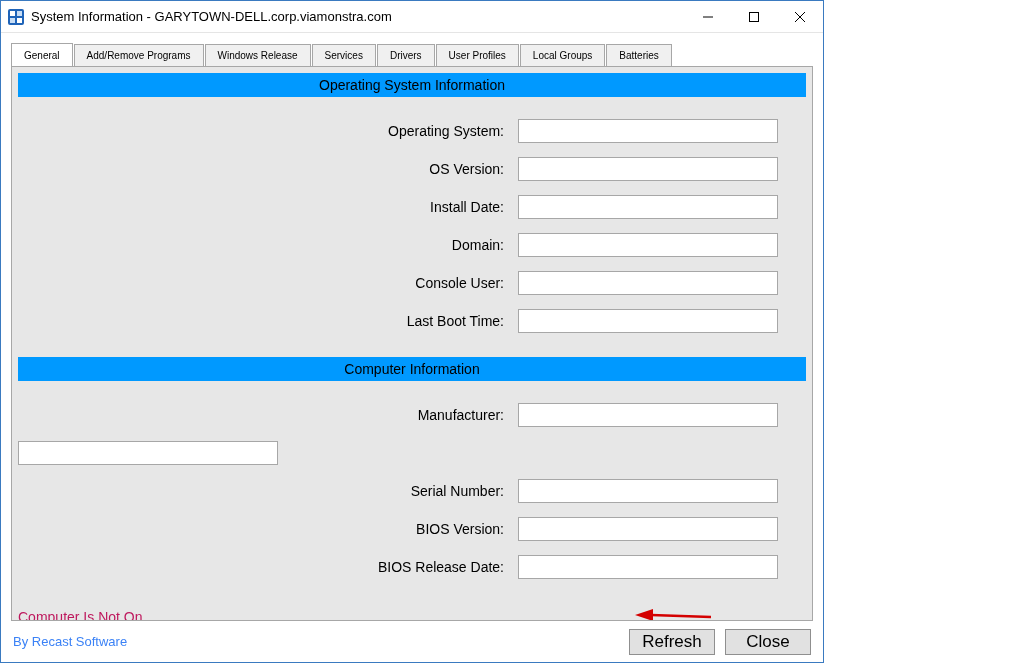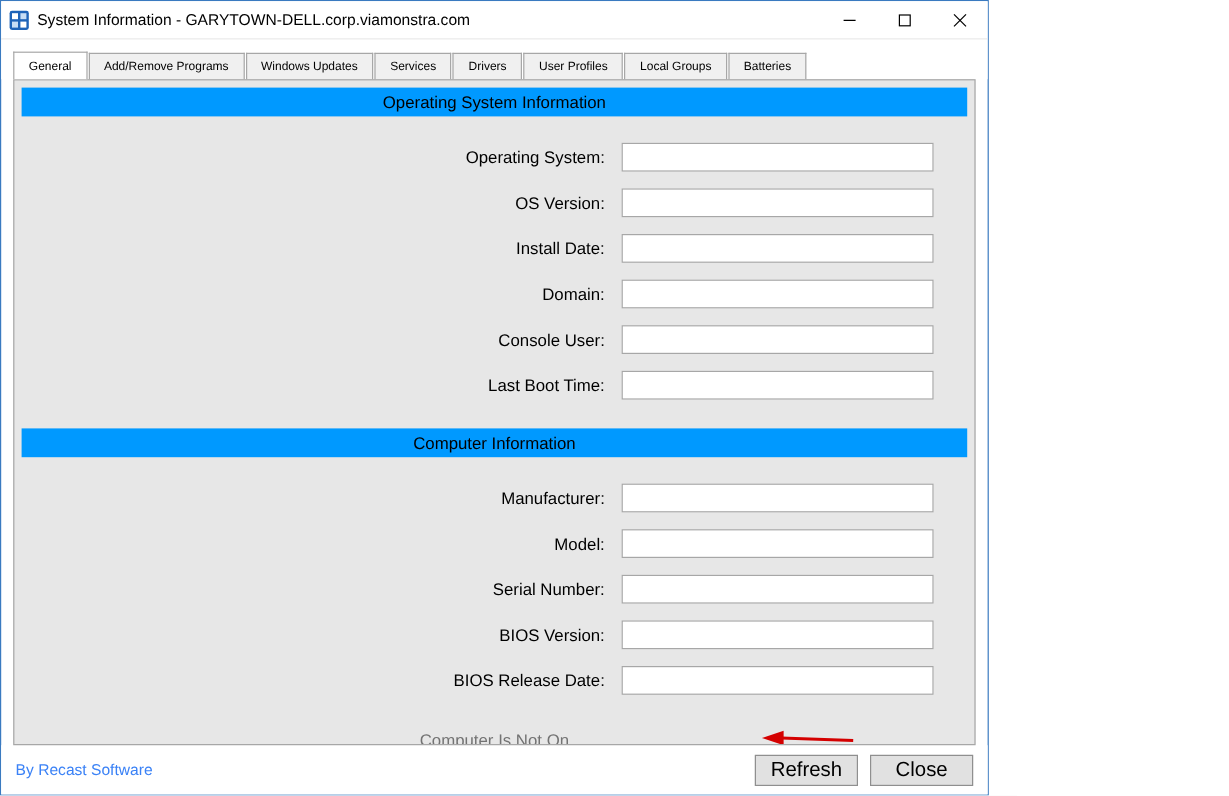--- a/index.html
+++ b/index.html
@@ -175,7 +175,7 @@
   <div class="tabstrip">
     <div class="tab active"><span>General</span></div>
     <div class="tab"><span>Add/Remove Programs</span></div>
-    <div class="tab"><span>Windows Updates</span></div>
+    <div class="tab"><span>Windows Release</span></div>
     <div class="tab"><span>Services</span></div>
     <div class="tab"><span>Drivers</span></div>
     <div class="tab"><span>User Profiles</span></div>

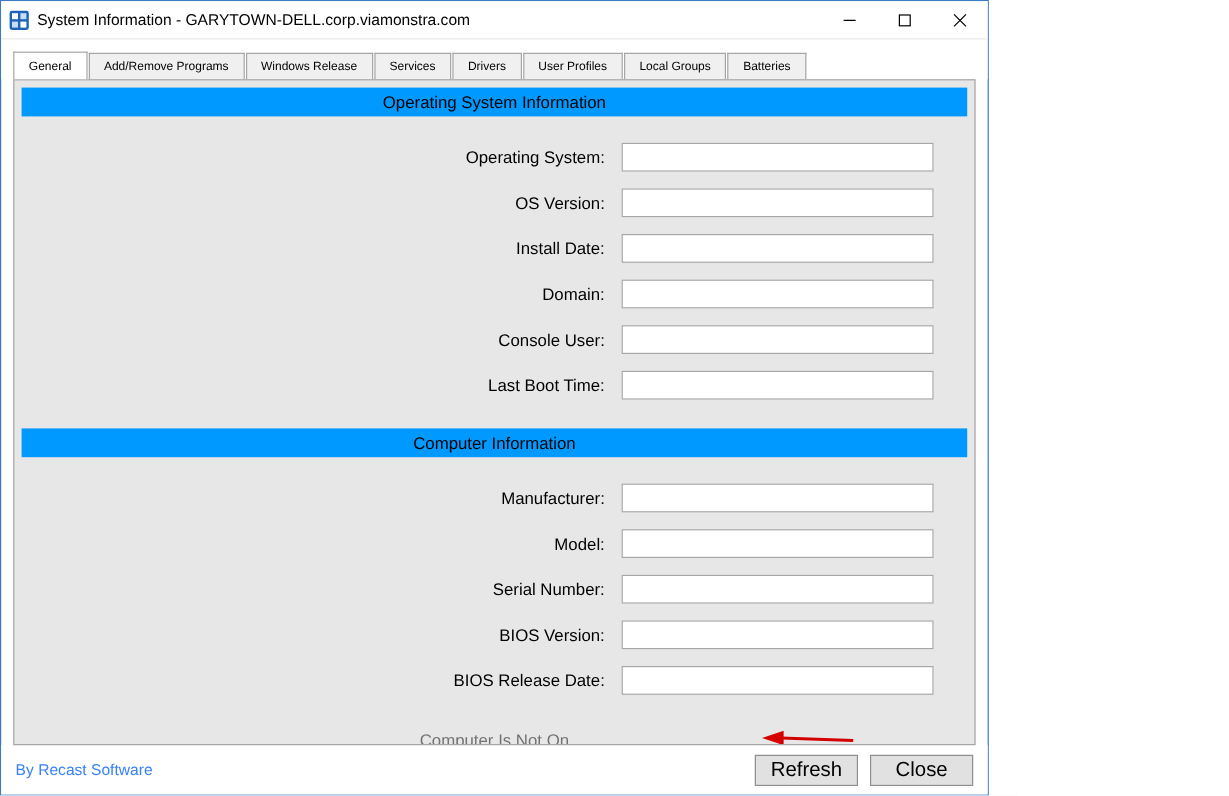--- a/index.html
+++ b/index.html
@@ -222,7 +222,6 @@
         <div class="field"><input type="text" value="" style=""></div>
       </div>
       <div class="form-row">
-        <div class="lbl">Model:</div>
         <div class="field"><input type="text" value="" style=""></div>
       </div>
       <div class="form-row">

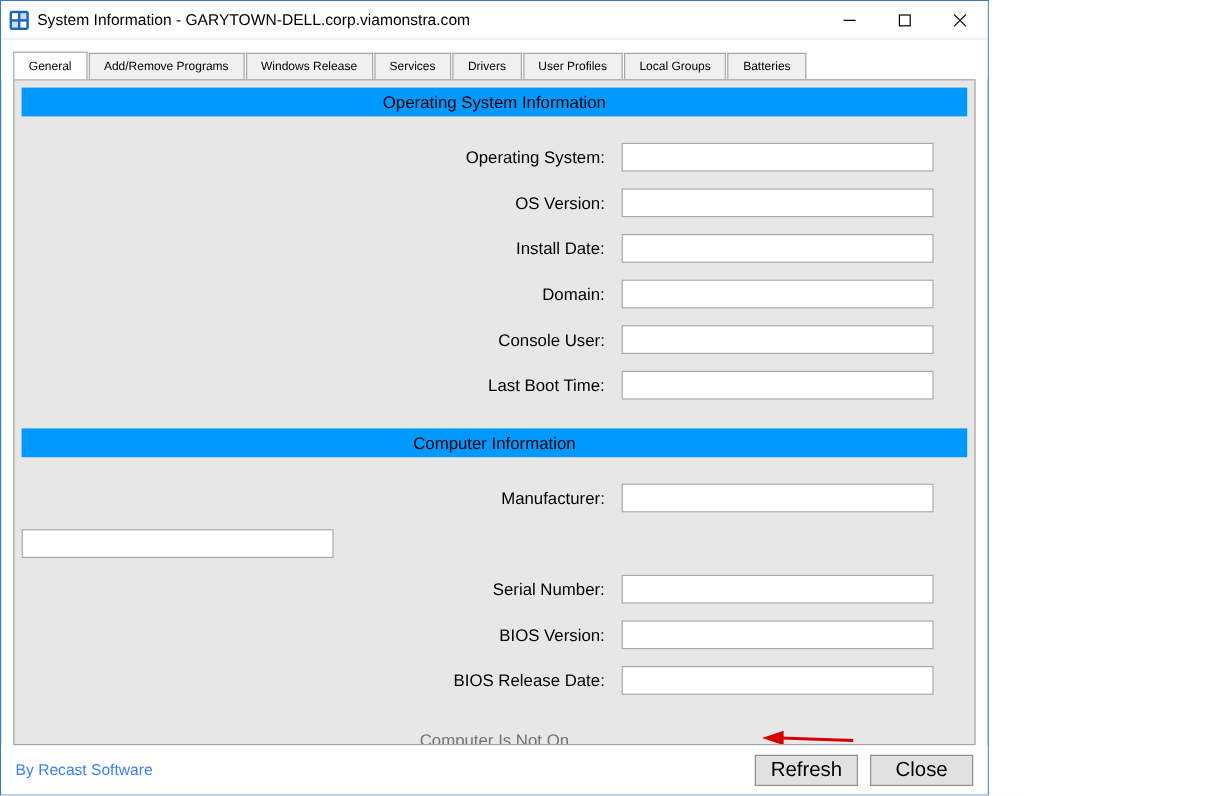--- a/index.html
+++ b/index.html
@@ -103,9 +103,9 @@
   }
 
   .status-line {
-    text-align: center;
+    text-align: left;
     font-size: 14px;
-    color: #737373;
+    color: #be185d;
     padding-top: 6px;
     position: relative;
   }

